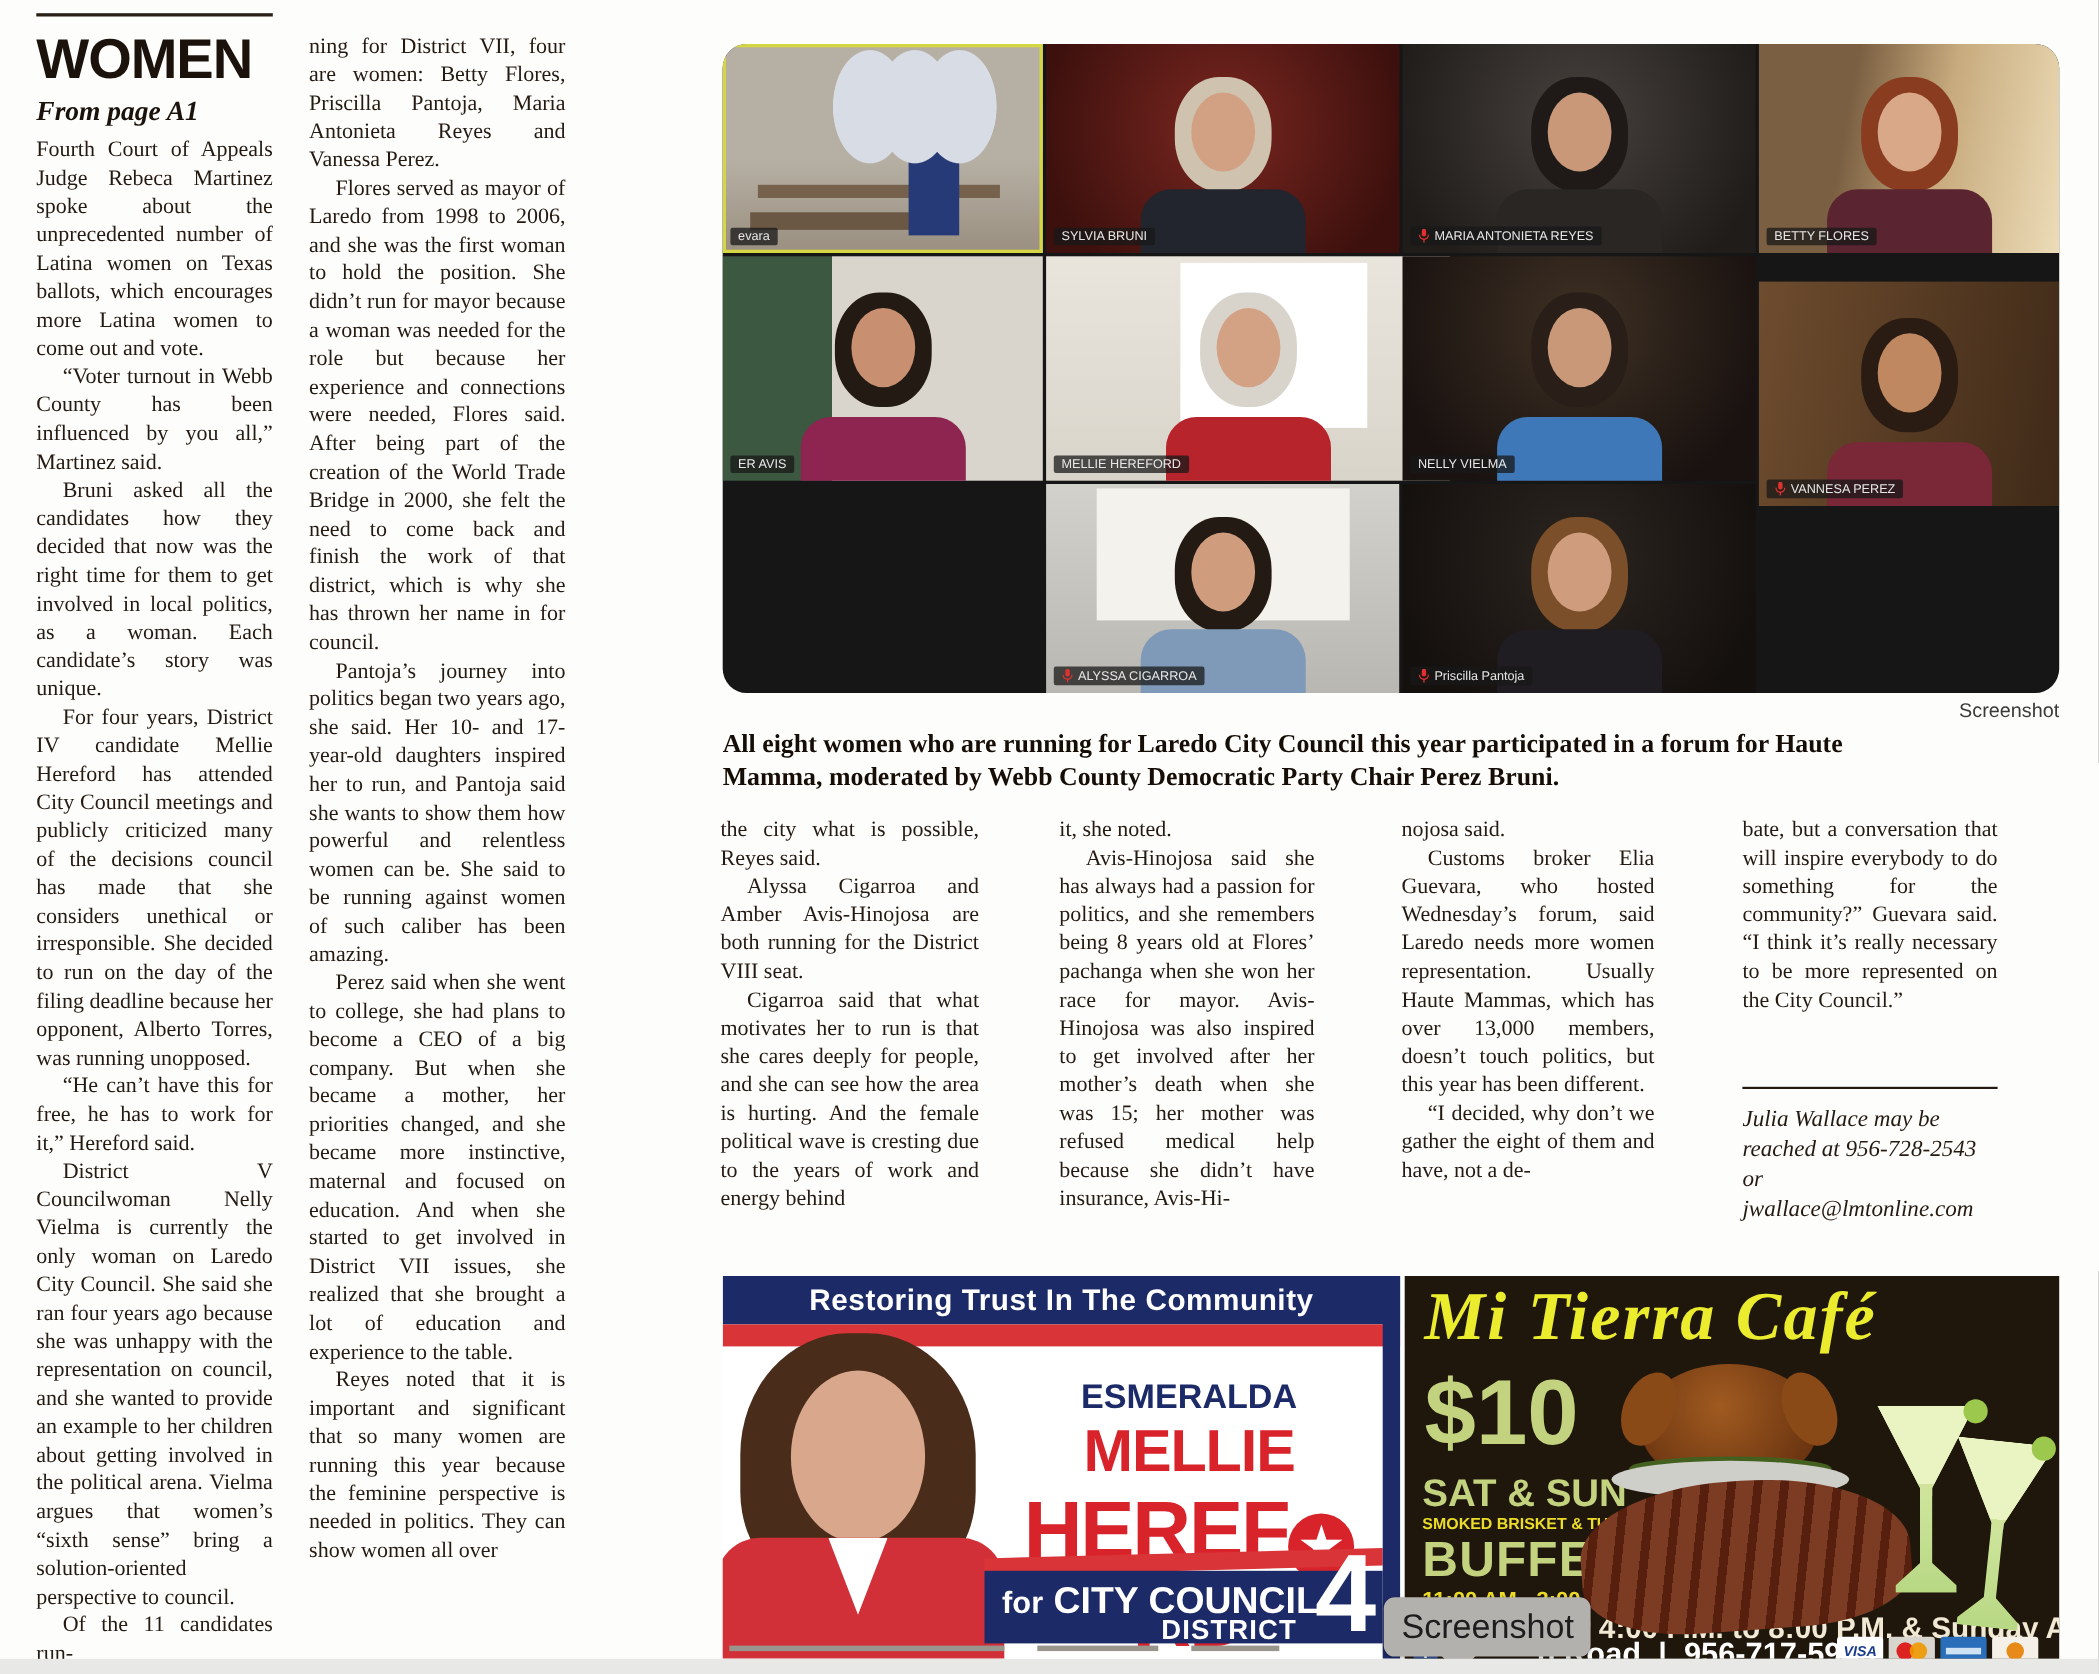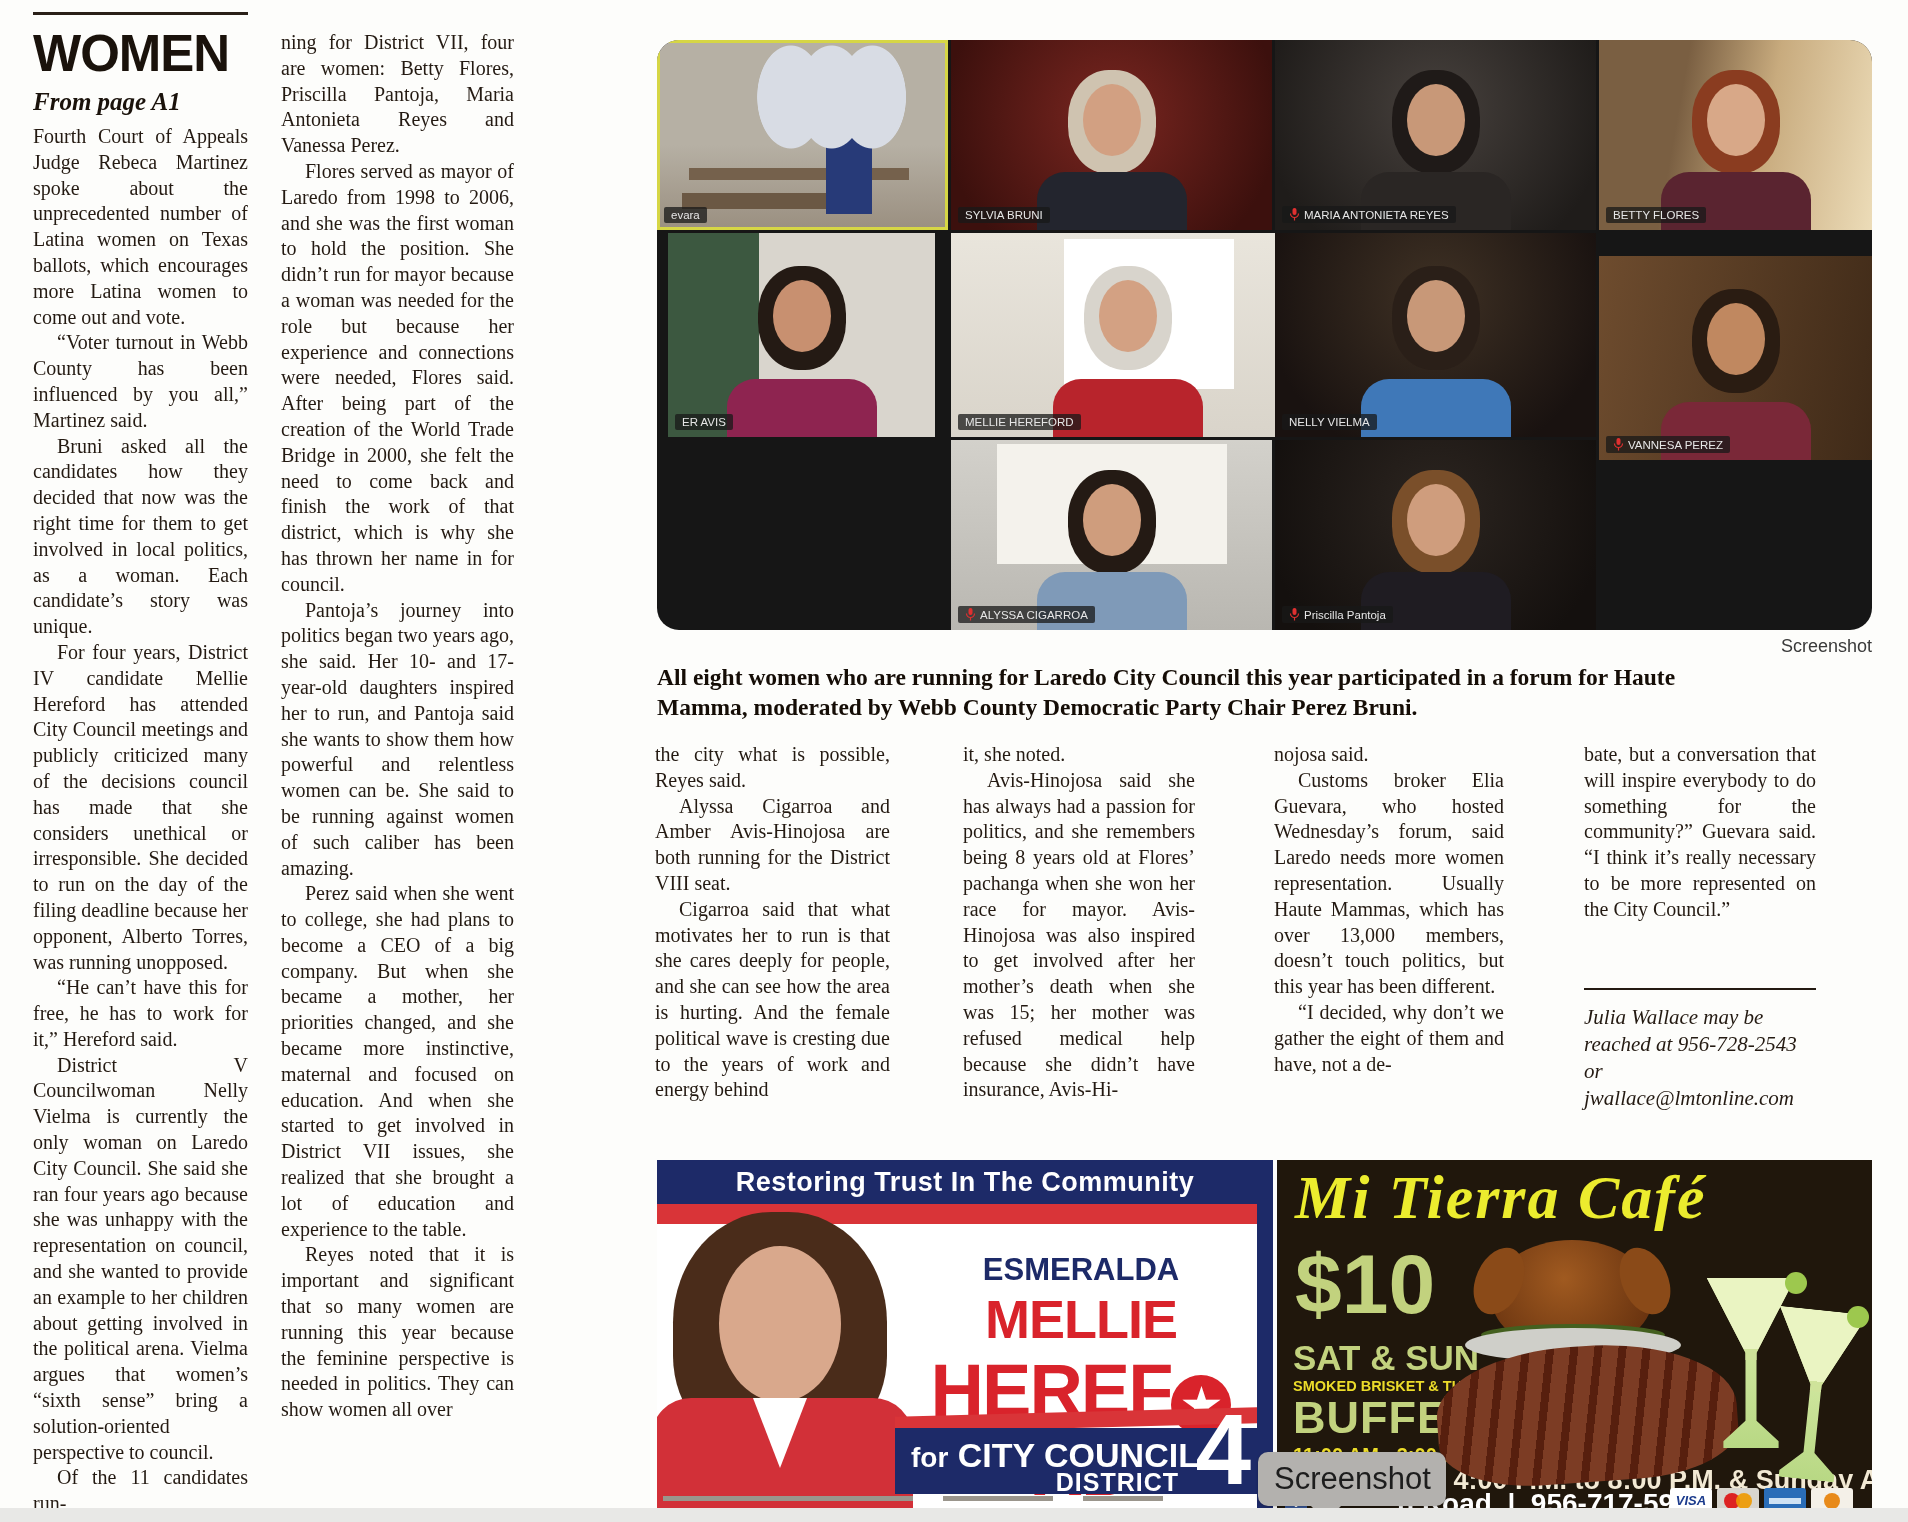--- a/index.html
+++ b/index.html
@@ -218,7 +218,7 @@
           <span>BETTY FLORES</span>
         </div>
       </div>
-      <div class="tile scene-avis" style="left: 11px; top: 193px; width: 267px; height: 204px;">
+      <div class="tile scene-avis" style="left: 0px; top: 193px; width: 291px; height: 204px;">
         <div class="pp-hair" style="background:#241a14"></div>
         <div class="pp-head" style="background:#c89070"></div>
         <div class="pp-body" style="background:#8e2450"></div>

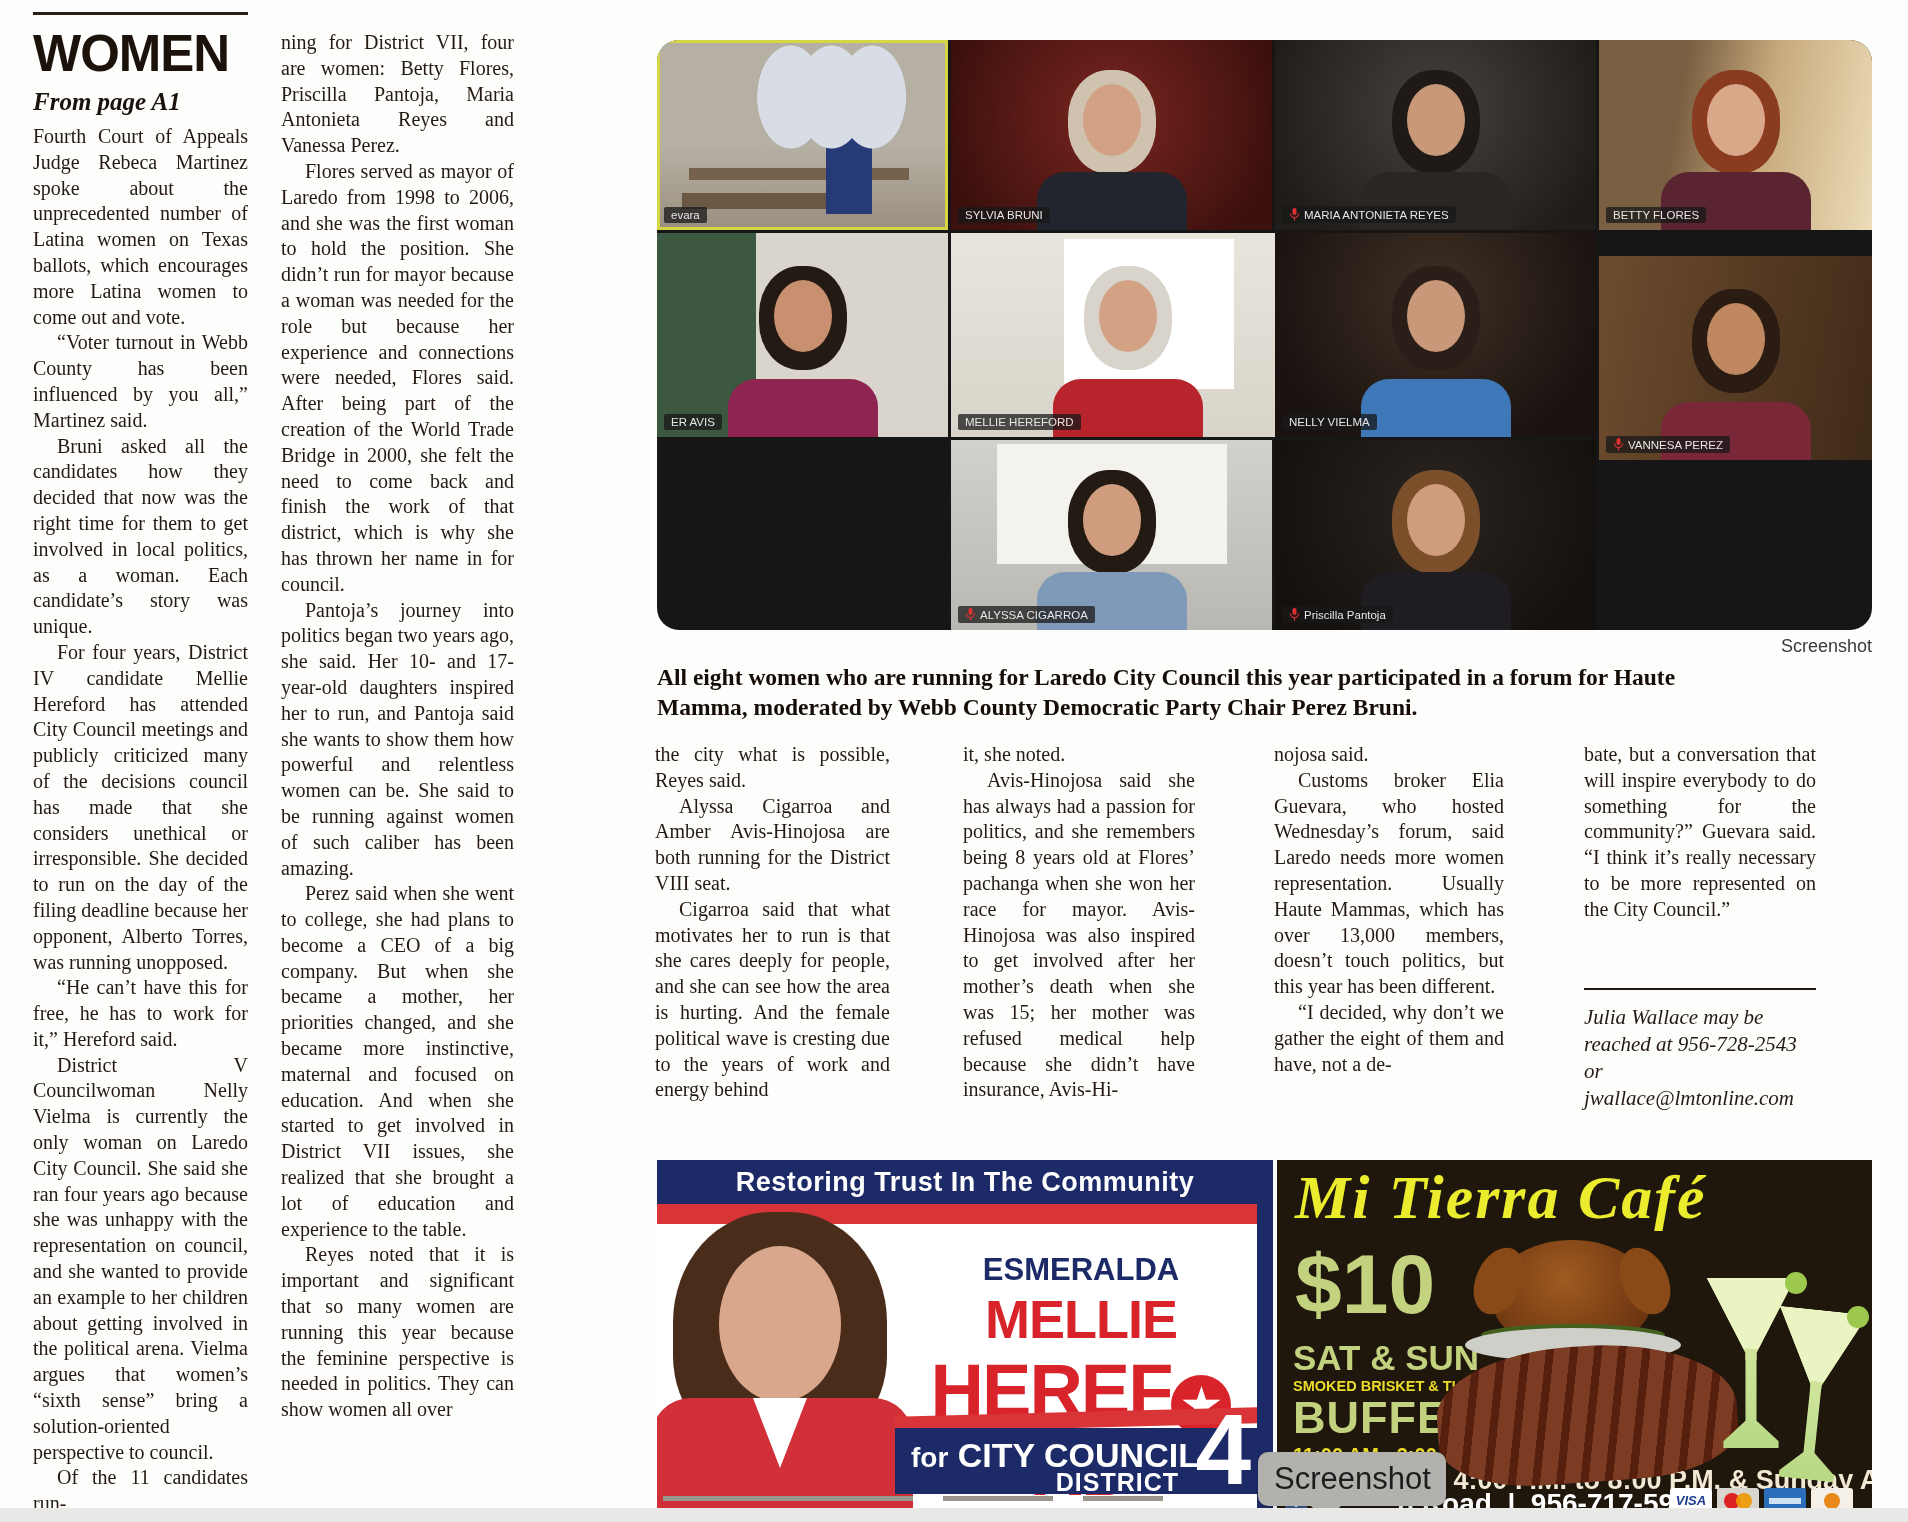--- a/index.html
+++ b/index.html
@@ -226,7 +226,7 @@
           <span>ER AVIS</span>
         </div>
       </div>
-      <div class="tile scene-hereford" style="left: 294px; top: 193px; width: 353px; height: 204px;">
+      <div class="tile scene-hereford" style="left: 294px; top: 193px; width: 353px; height: 204px; padding-left: 14px;">
         <div class="pp-hair" style="background:#d8d4cc"></div>
         <div class="pp-head" style="background:#d3a183"></div>
         <div class="pp-body" style="background:#b8242c"></div>

